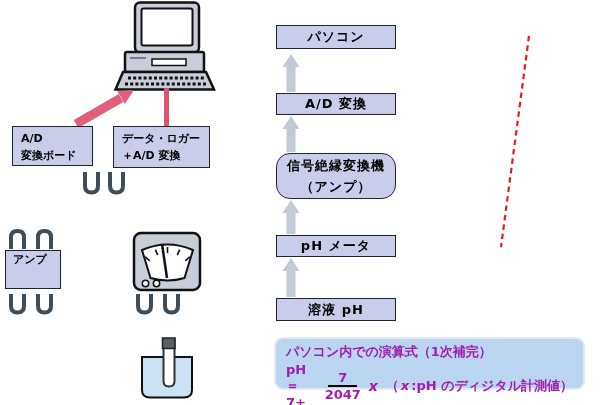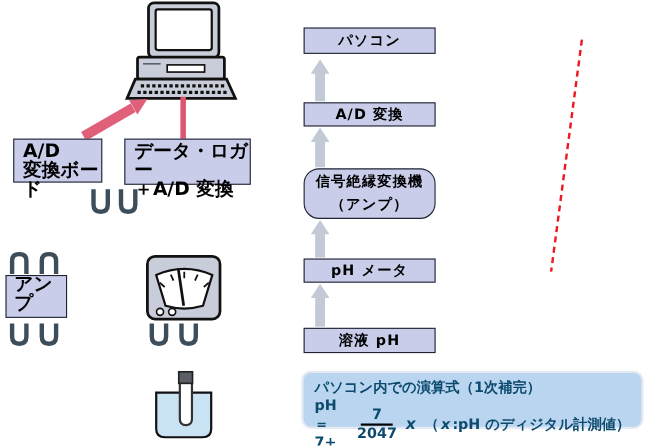--- a/index.html
+++ b/index.html
@@ -7,7 +7,7 @@
   #canvas{position:relative;width:600px;height:405px;background:#ffffff;overflow:hidden;}
   #art{position:absolute;left:0;top:0;width:600px;height:405px;pointer-events:none;}
   .lbox{position:absolute;background:#c9cdea;border:1px solid #1f2433;box-sizing:border-box;
-        font-size:17px;font-weight:bold;color:#000;line-height:17px;}
+        font-size:11px;font-weight:bold;color:#000;line-height:17px;}
   .lbox .pad{padding:3px 0 0 8px;}
   .fnode{position:absolute;left:276px;width:120px;background:#c9cdea;border:1px solid #1f2433;
          box-sizing:border-box;font-size:13px;font-weight:bold;color:#000;text-align:center;

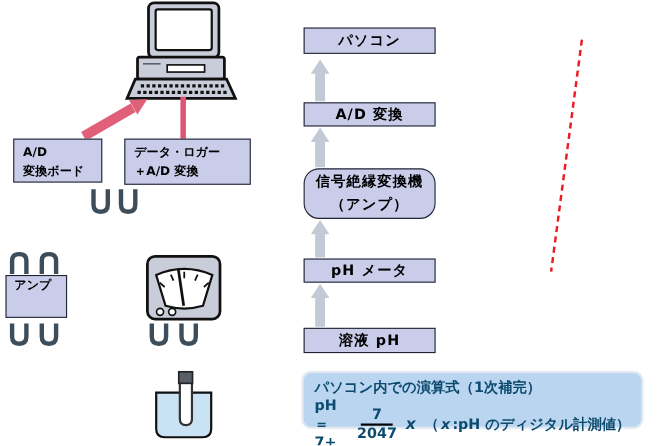--- a/index.html
+++ b/index.html
@@ -106,7 +106,7 @@
     </div>
   </div>
 
-  <div class="lbox" style="left:113px;top:126px;width:115px;height:42px;">
+  <div class="lbox" style="left:113px;top:126px;width:97px;height:42px;">
     <div class="pad">
       <div>データ・ロガー</div>
       <div>＋A/D 変換</div>

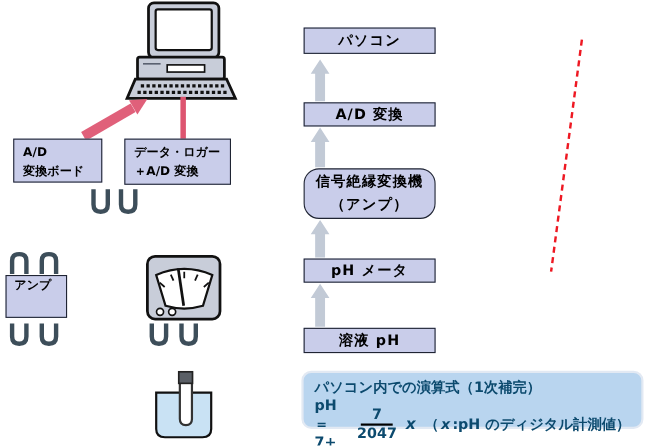--- a/index.html
+++ b/index.html
@@ -14,7 +14,7 @@
          display:flex;flex-direction:column;justify-content:center;letter-spacing:1px;}
   .formula-box{position:absolute;left:274px;top:337px;width:311px;height:53px;background:#b9d5ef;
          border:2px solid #e2e9f3;border-radius:9px;box-sizing:border-box;padding:4px 10px 0 10px;
-         font-size:13px;font-weight:bold;color:#0c4a6e;}
+         font-size:13px;font-weight:bold;color:#a21caf;}
   .formula-line{display:flex;align-items:center;margin-top:1px;}
   .frac{display:inline-flex;flex-direction:column;align-items:center;margin:0 6px;line-height:13px;}
   .frac .num{padding:0 10px 1px 10px;border-bottom:2px solid #000;}

